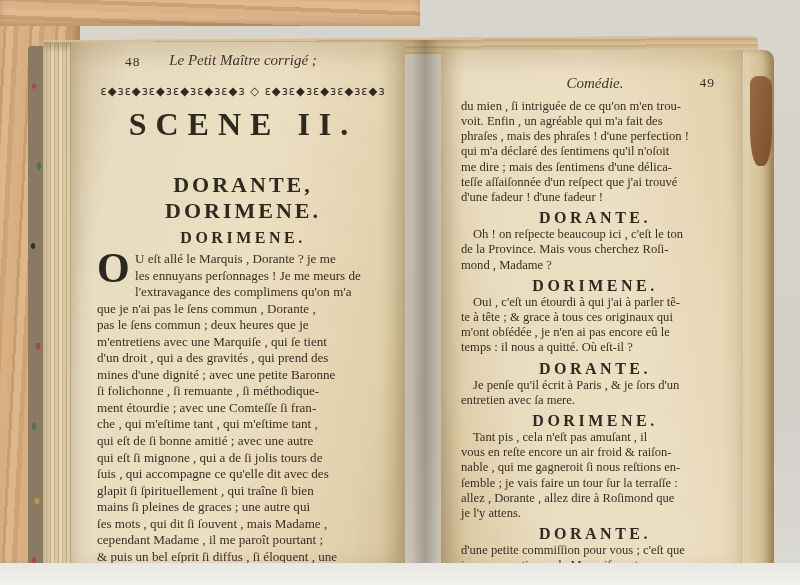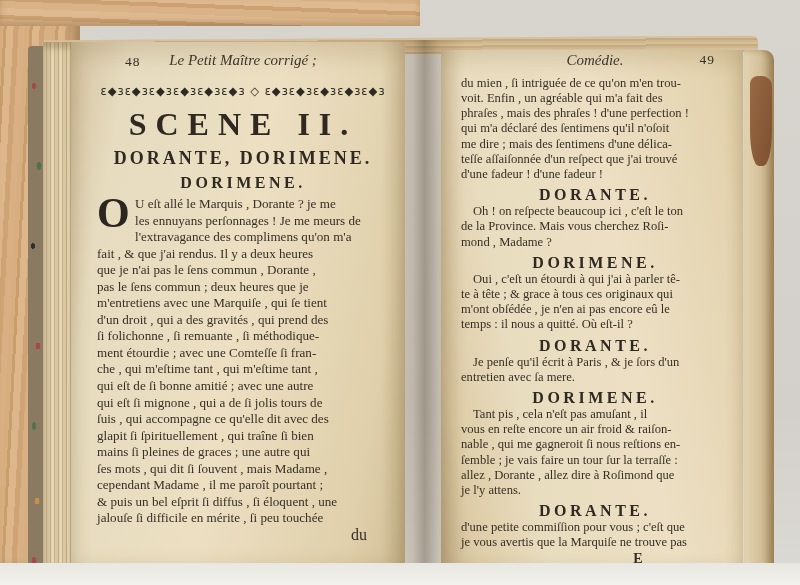--- a/index.html
+++ b/index.html
@@ -50,7 +50,7 @@
         background:linear-gradient(80deg,#c8b590 0%,#ddccA6 10%,#ead0 0,#e9ddc0 28%,#ecdfc3 60%,#e4d4b0 90%,#dbc9a2 100%);
         background:linear-gradient(80deg,#c8b590 0%,#ddcca6 10%,#e9ddc0 28%,#ecdfc3 60%,#e4d4b0 90%,#dbc9a2 100%);
         box-shadow:inset 0 12px 18px rgba(120,85,35,.15), inset 0 -14px 18px rgba(120,85,35,.2);
-        padding:2px 14px 0 20px;box-sizing:border-box;}
+        padding:25px 14px 0 20px;box-sizing:border-box;}
   .gutter{position:absolute;left:352px;top:4px;width:86px;height:546px;pointer-events:none;
         background:linear-gradient(90deg,rgba(95,65,25,0) 0%,rgba(95,65,25,.18) 38%,rgba(60,40,15,.34) 52%,rgba(95,65,25,.16) 68%,rgba(95,65,25,0) 100%);}
   

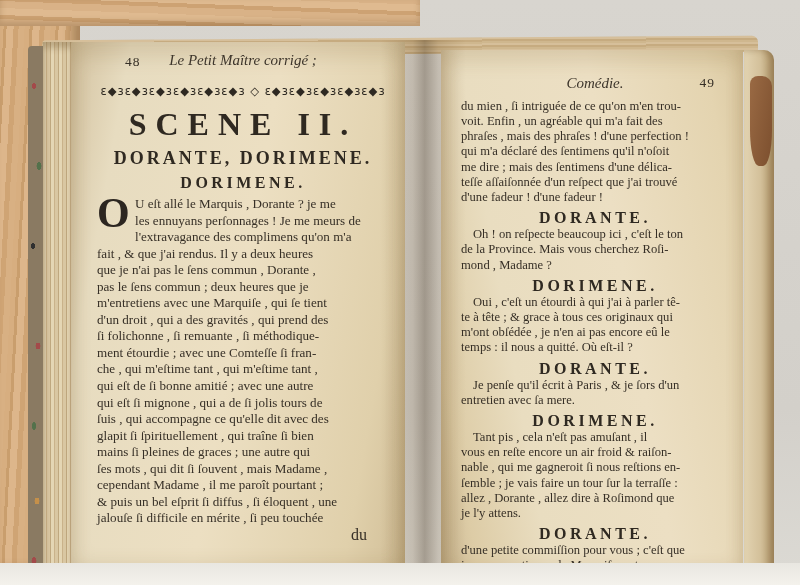--- a/index.html
+++ b/index.html
@@ -62,7 +62,7 @@
   .ornament{margin-top:10px;text-align:center;font-family:"DejaVu Sans",sans-serif;
         font-size:11.5px;letter-spacing:1px;color:#2e2922;white-space:nowrap;}
   .scene{margin-top:8px;text-align:center;font-size:32px;font-weight:600;letter-spacing:9px;color:#2f2921;}
-  .chars{margin-top:5px;text-align:center;font-size:18px;font-weight:600;letter-spacing:3px;color:#2f2921;}
+  .chars{margin-top:29px;text-align:center;font-size:22px;font-weight:600;letter-spacing:3px;color:#2f2921;}
   .speaker{margin:5px 0 2px;text-align:center;font-size:16px;font-weight:600;letter-spacing:3.5px;color:#2f2921;}
   .body-text{margin-top:4px;font-size:13.1px;line-height:16.55px;}
   .page-right .body-text{margin-top:2px;font-size:12.6px;line-height:15.15px;}

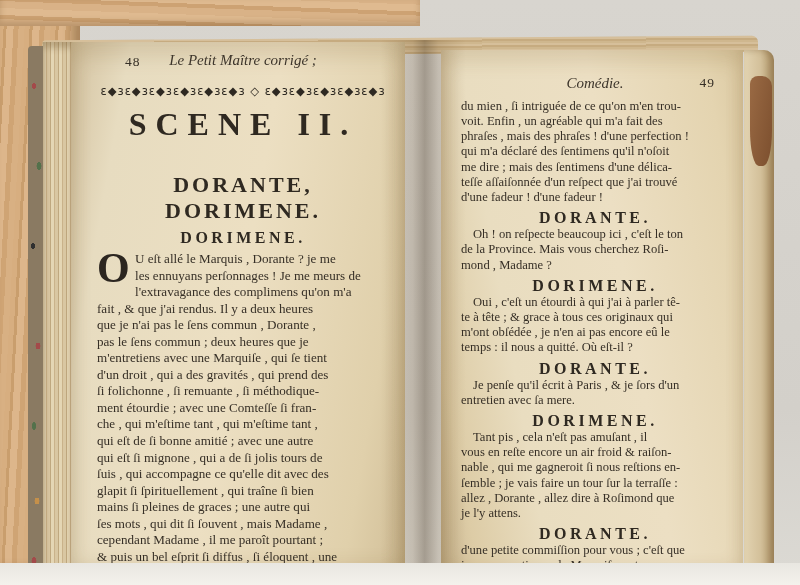--- a/index.html
+++ b/index.html
@@ -102,7 +102,6 @@
             <div class="tline">U eſt allé le Marquis , Dorante ? je me</div>
             <div class="tline">les ennuyans perſonnages ! Je me meurs de</div>
             <div class="tline">l'extravagance des complimens qu'on m'a</div>
-            <div class="tline">fait , &amp; que j'ai rendus. Il y a deux heures</div>
             <div class="tline">que je n'ai pas le ſens commun , Dorante ,</div>
             <div class="tline">pas le ſens commun ; deux heures que je</div>
             <div class="tline">m'entretiens avec une Marquiſe , qui ſe tient</div>

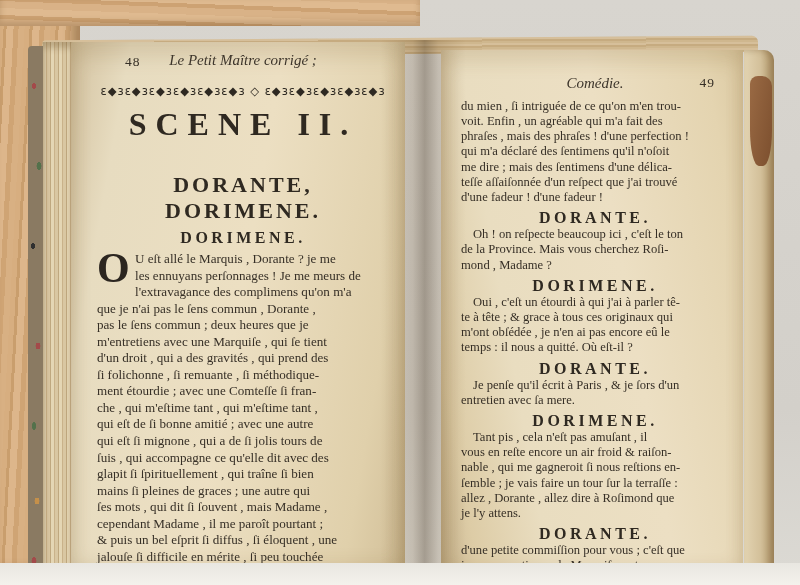--- a/index.html
+++ b/index.html
@@ -106,6 +106,7 @@
             <div class="tline">pas le ſens commun ; deux heures que je</div>
             <div class="tline">m'entretiens avec une Marquiſe , qui ſe tient</div>
             <div class="tline">d'un droit , qui a des gravités , qui prend des</div>
+            <div class="tline">mines d'une dignité ; avec une petite Baronne</div>
             <div class="tline">ſi folichonne , ſi remuante , ſi méthodique-</div>
             <div class="tline">ment étourdie ; avec une Comteſſe ſi fran-</div>
             <div class="tline">che , qui m'eſtime tant , qui m'eſtime tant ,</div>

